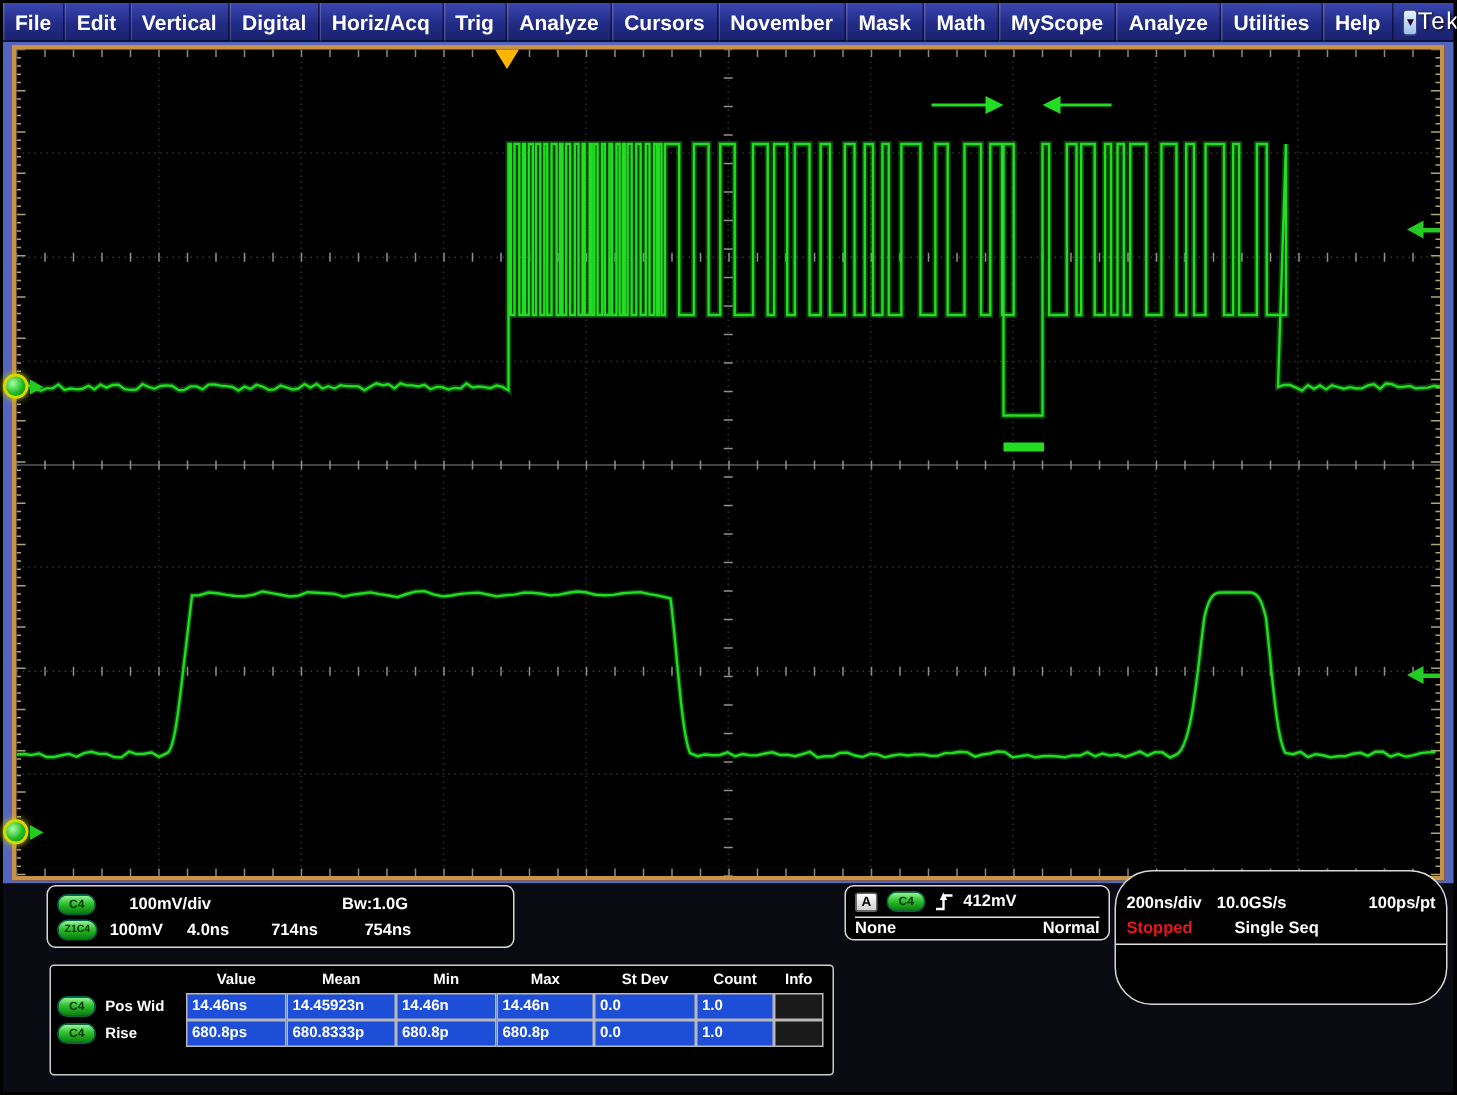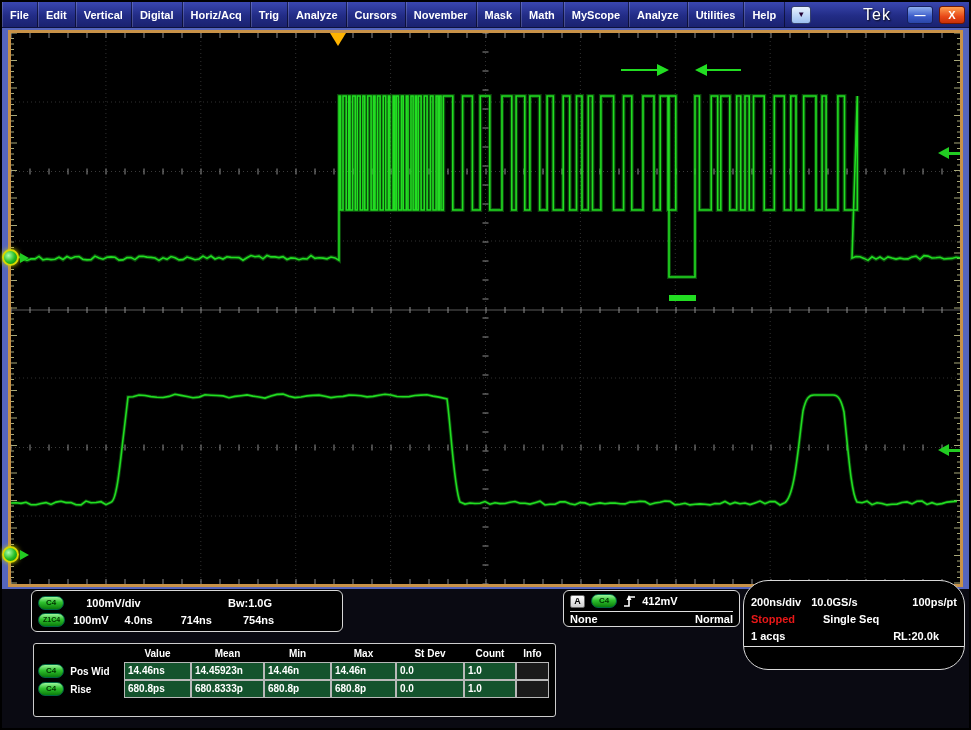--- a/index.html
+++ b/index.html
@@ -11,7 +11,7 @@
     background:linear-gradient(180deg,#3a47b0 0%,#222c86 55%,#1a2270 100%);
     display:flex; align-items:center; border-bottom:1px solid #0d1240; }
   .menus { display:flex; height:100%; align-items:stretch; }
-  .mi { color:#fff; font-size:11px; font-weight:bold; padding:0 8px; display:flex; align-items:center;
+  .mi { color:#fff; font-size:14px; font-weight:bold; padding:0 8px; display:flex; align-items:center;
     border-right:1px solid rgba(0,0,10,.55); box-shadow:inset 1px 0 0 rgba(255,255,255,.18); cursor:default; white-space:nowrap; }
   .dd-btn { width:20px; height:18px; margin-left:6px; border-radius:3px;
     background:linear-gradient(180deg,#e8f2ff,#9cc0f0); border:1px solid #35406e;

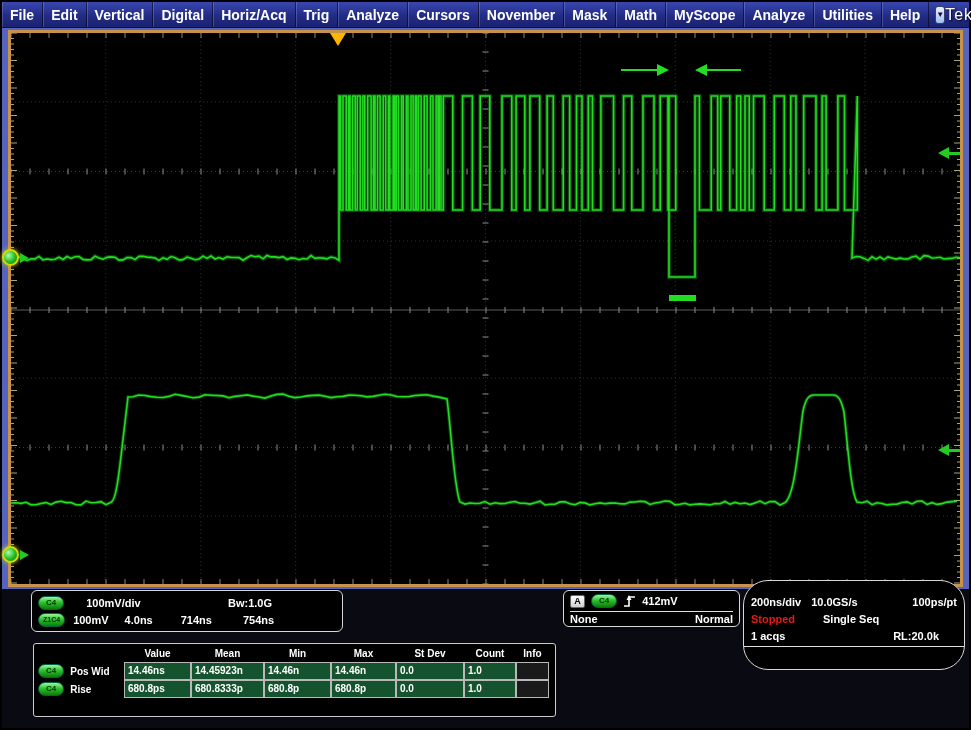--- a/index.html
+++ b/index.html
@@ -675,10 +675,6 @@
       <span class="red-text">Stopped</span>
       <span style="margin-left:28px;">Single Seq</span>
     </div>
-    <div class="hz-row">
-      <span>1 acqs</span>
-      <span style="margin-left:auto; margin-right:18px;">RL:20.0k</span>
-    </div>
     <div class="hz-divider"></div>
   </div>
 

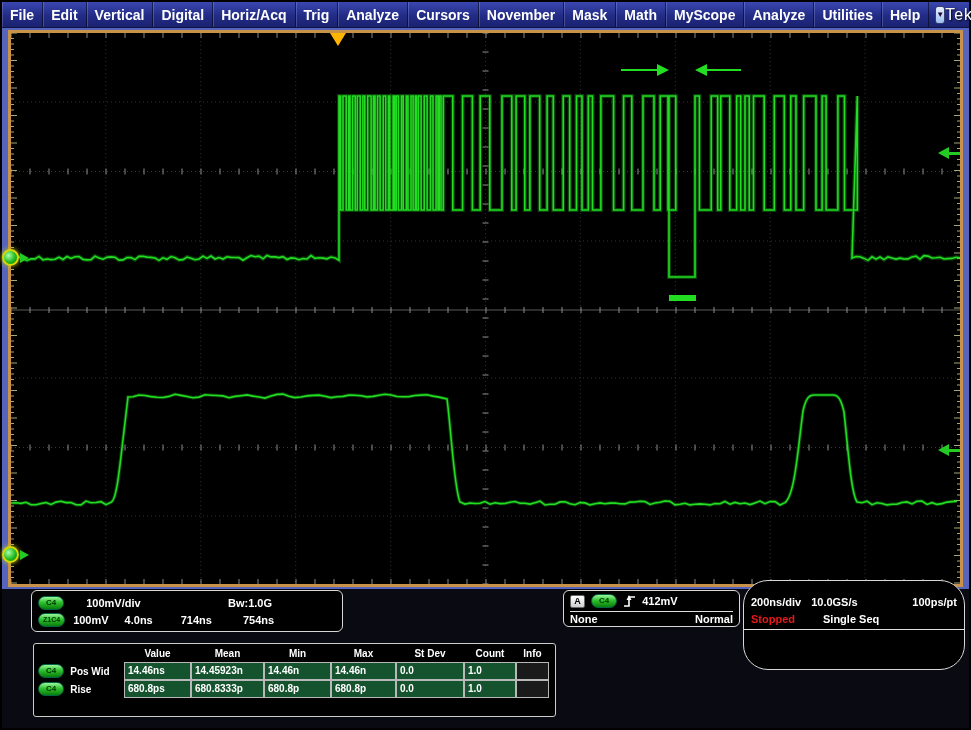--- a/index.html
+++ b/index.html
@@ -73,7 +73,7 @@
   .mt-grid { display:grid; grid-template-columns:88px 67px 73px 67px 65px 68px 52px 33px; }
   .mt-head { text-align:center; height:17px; line-height:17px; }
   .mt-label { display:flex; align-items:center; gap:6px; padding-left:2px; }
-  .mt-cell { background:#14532d; border:1px solid #b8b8b8; height:18px; line-height:16px; padding-left:3px; }
+  .mt-cell { background:#1d4ed8; border:1px solid #b8b8b8; height:18px; line-height:16px; padding-left:3px; }
   .mt-cell.empty { background:#1a1a1a; }
 </style>
 </head>

